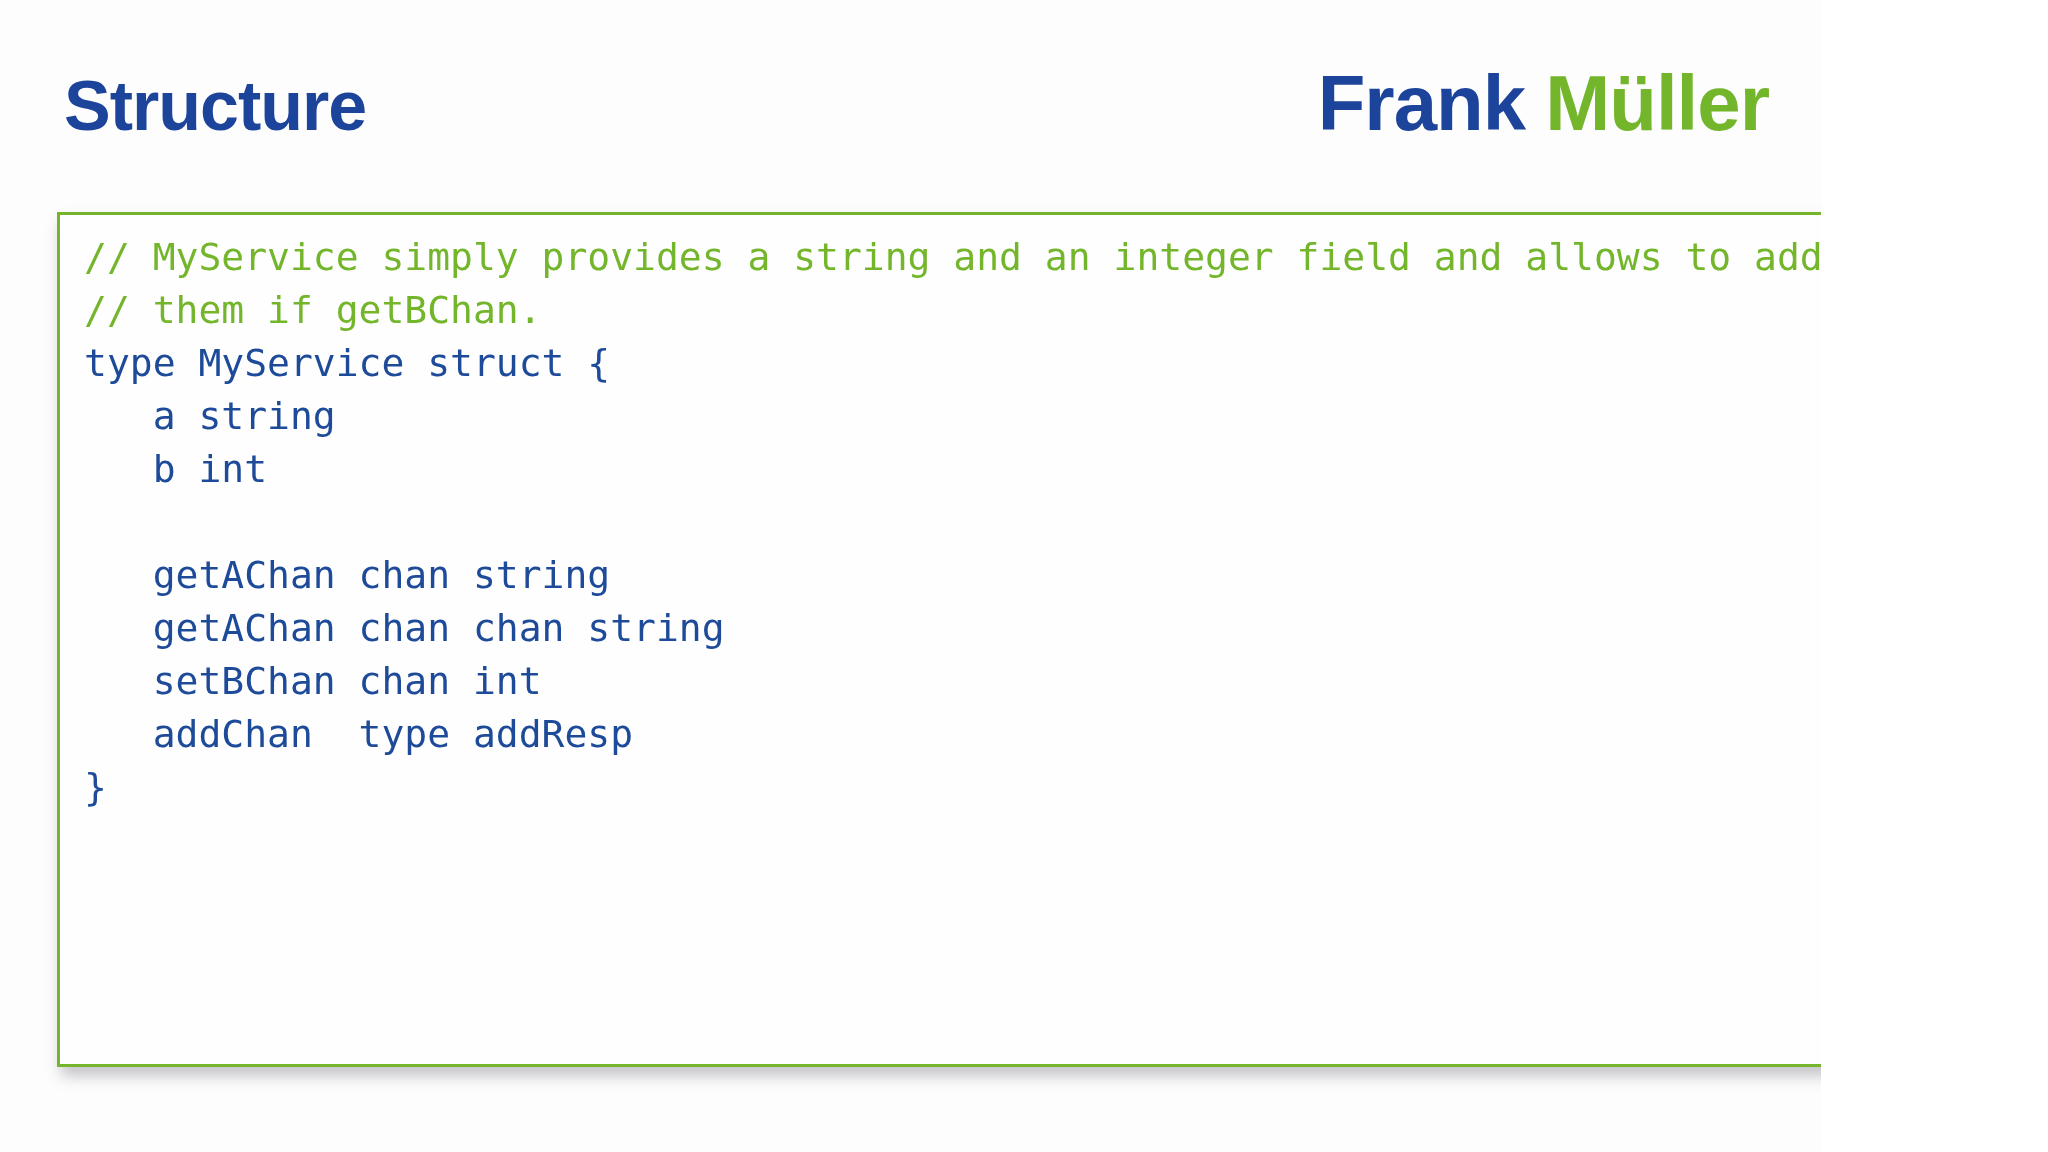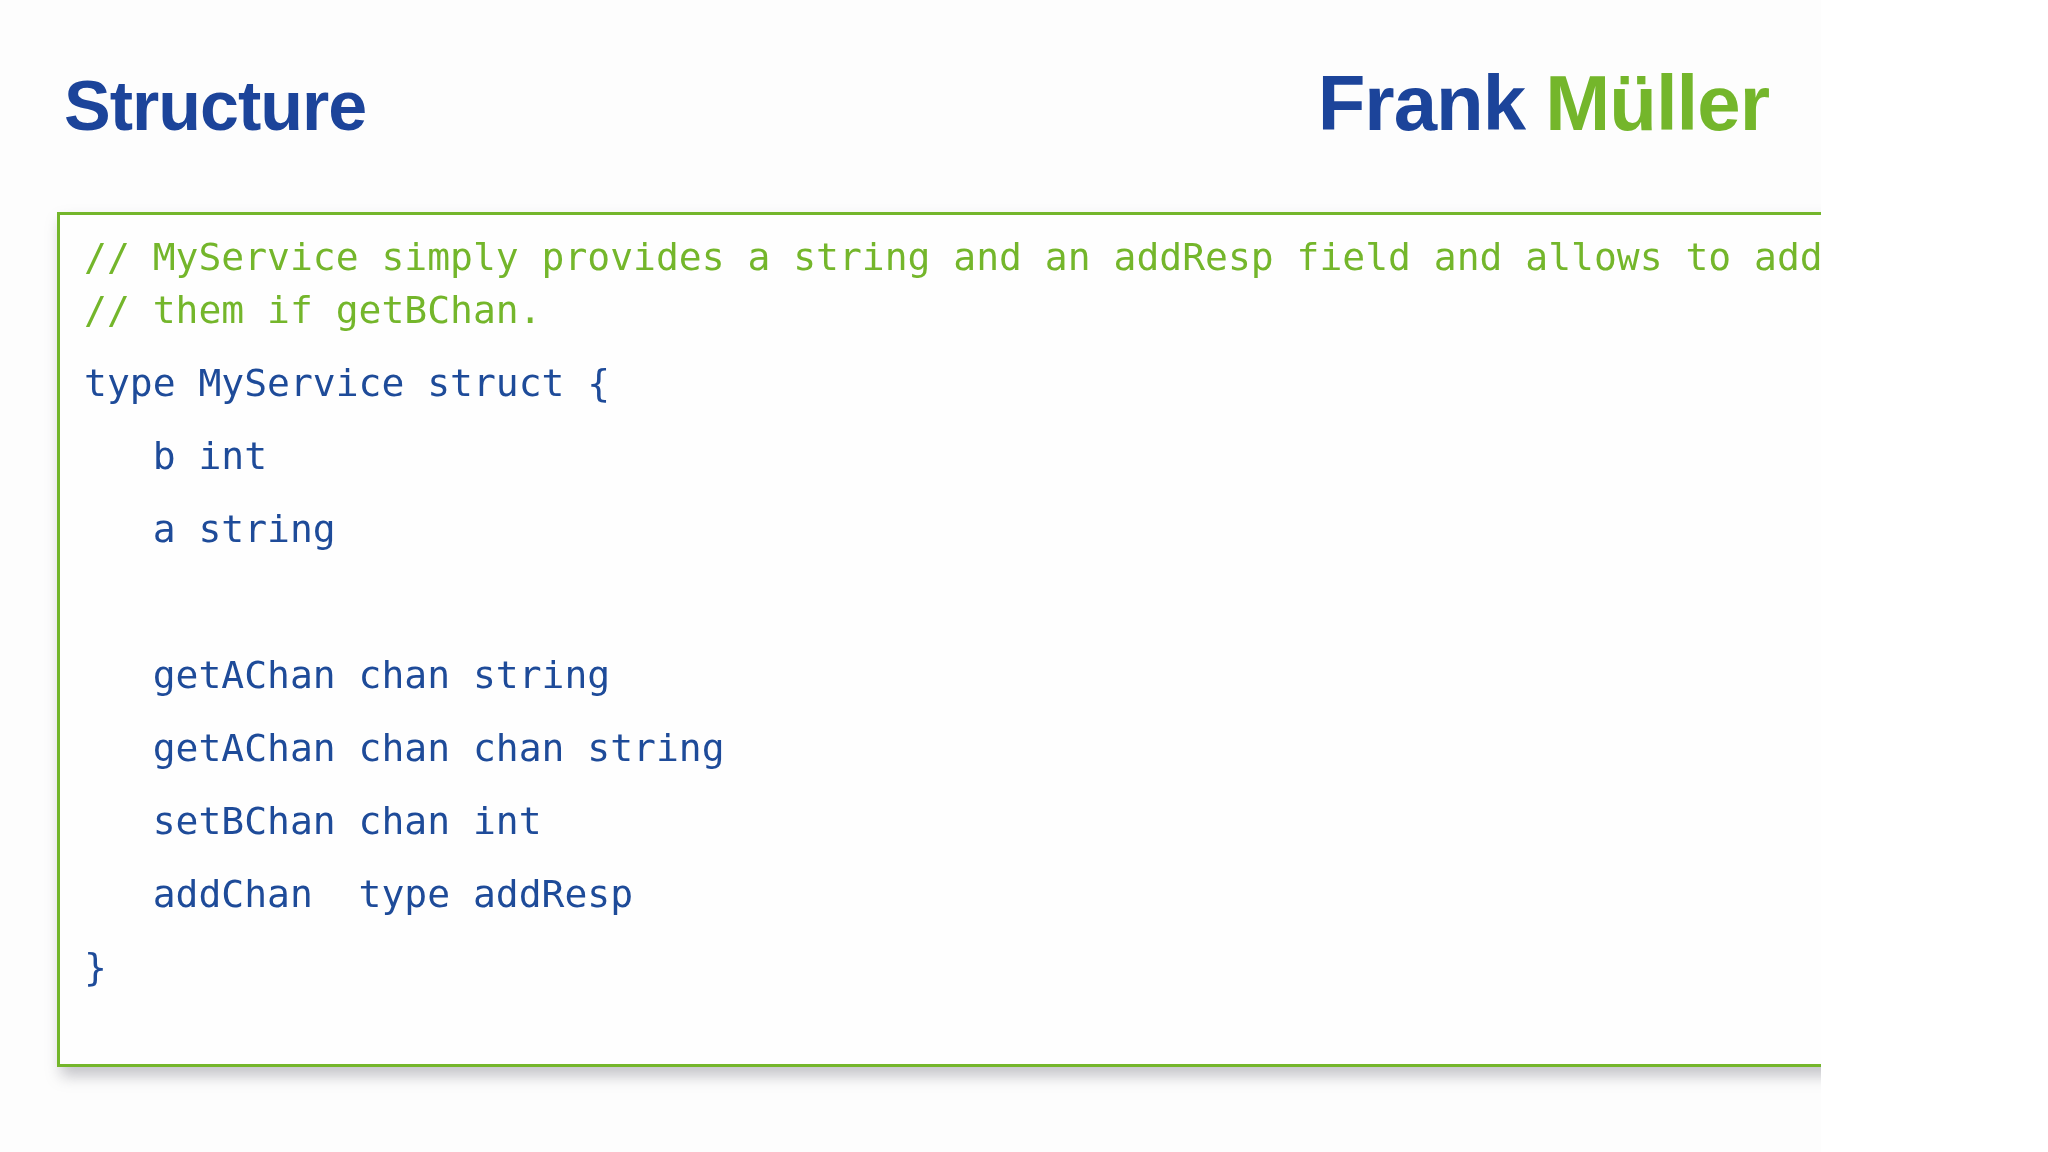--- a/index.html
+++ b/index.html
@@ -84,7 +84,7 @@
 
   <div class="codebox">
     <div class="code-lines">
-      <div class="comment">// MyService simply provides a string and an addResp field and allows to add</div>
+      <div class="comment">// MyService simply provides a string and an integer field and allows to add</div>
       <div class="comment">// them if getBChan.</div>
       <div class="code">type MyService struct {</div>
       <div class="code">   b int</div>

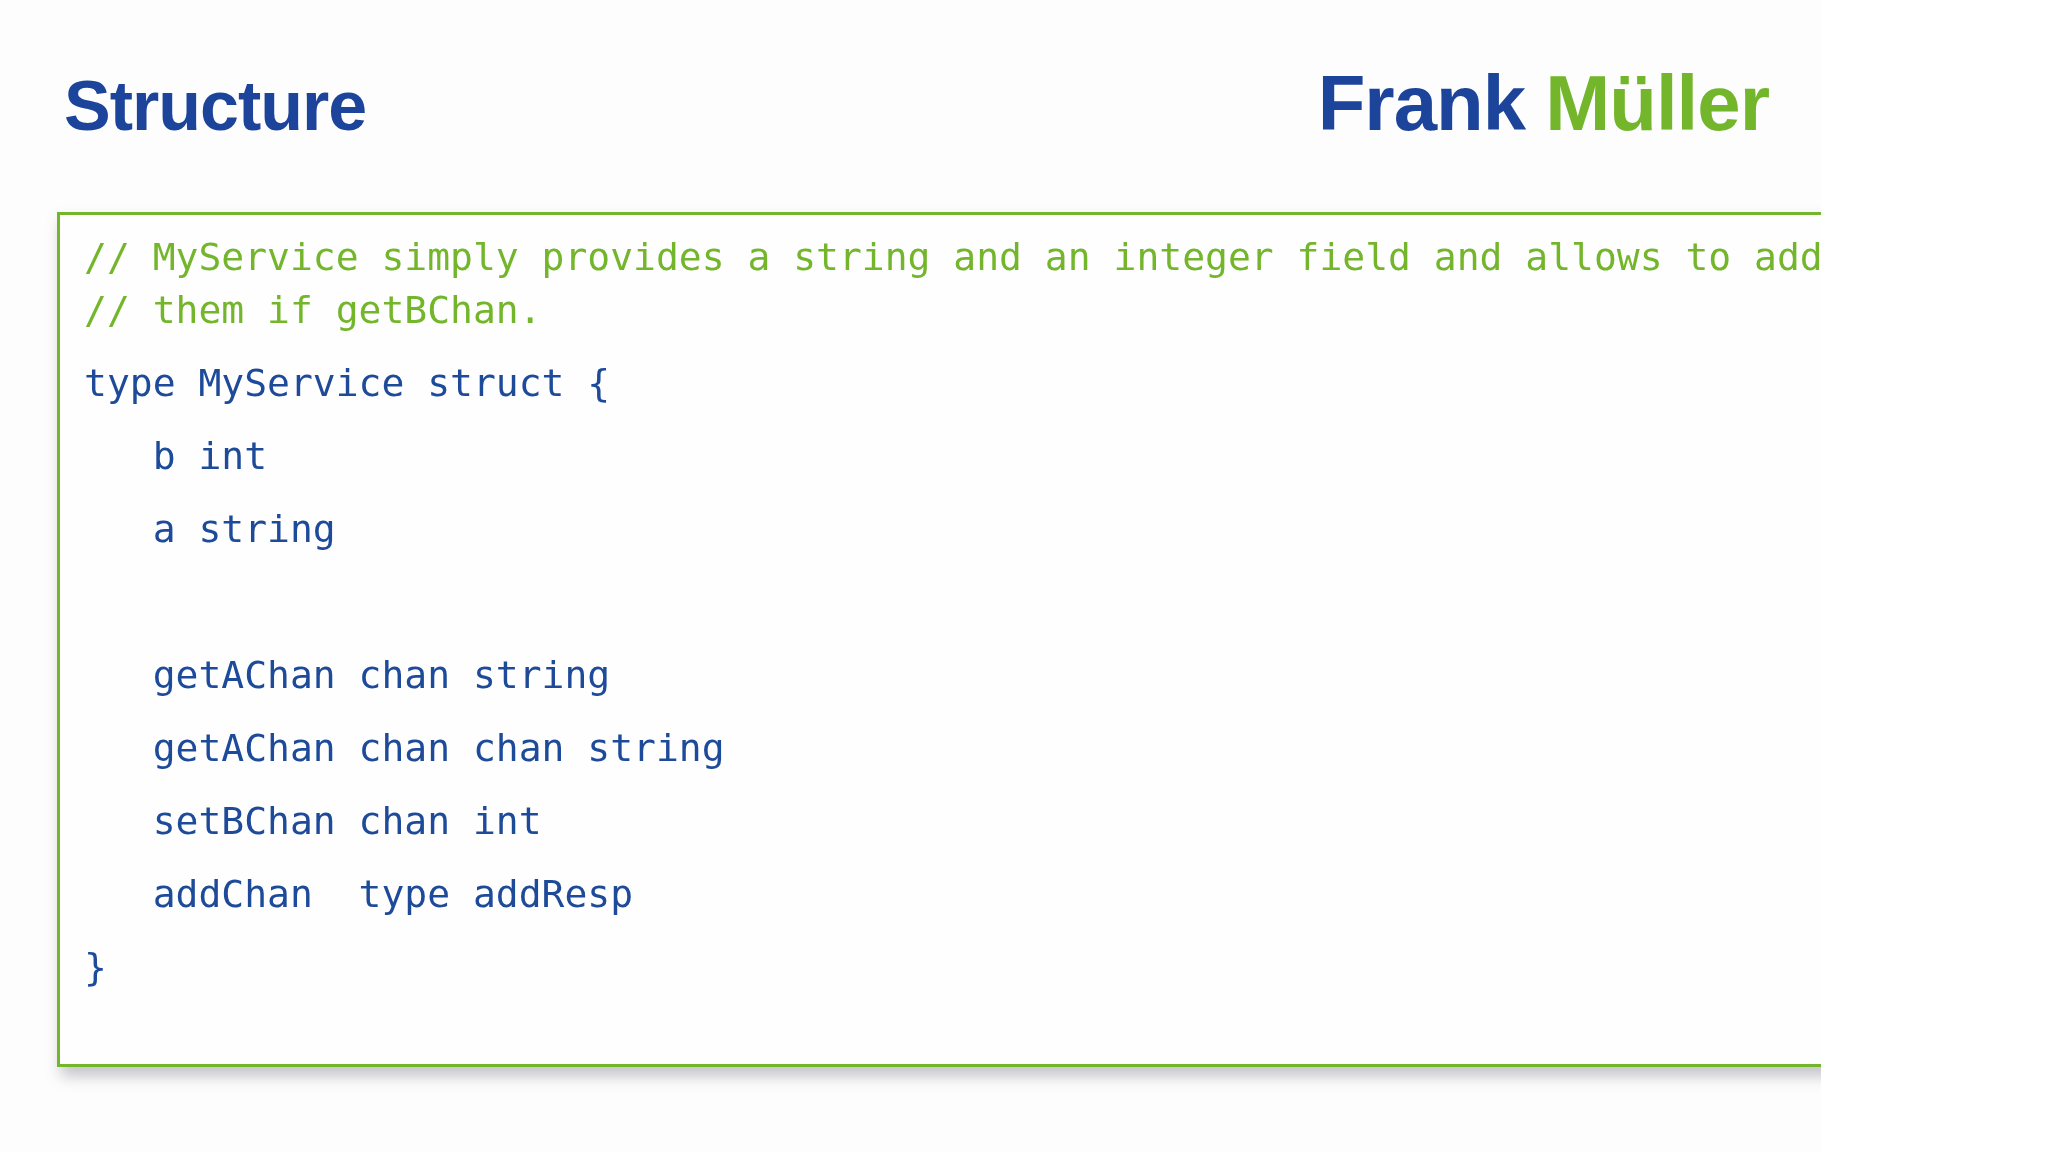--- a/index.html
+++ b/index.html
@@ -68,7 +68,7 @@
     min-height: 53px;
   }
   .comment { color: var(--comment_green); }
-  .code    { color: var(--code_blue); margin-top: 20px; }
+  .code    { color: var(--code_blue); }
 </style>
 </head>
 <body>

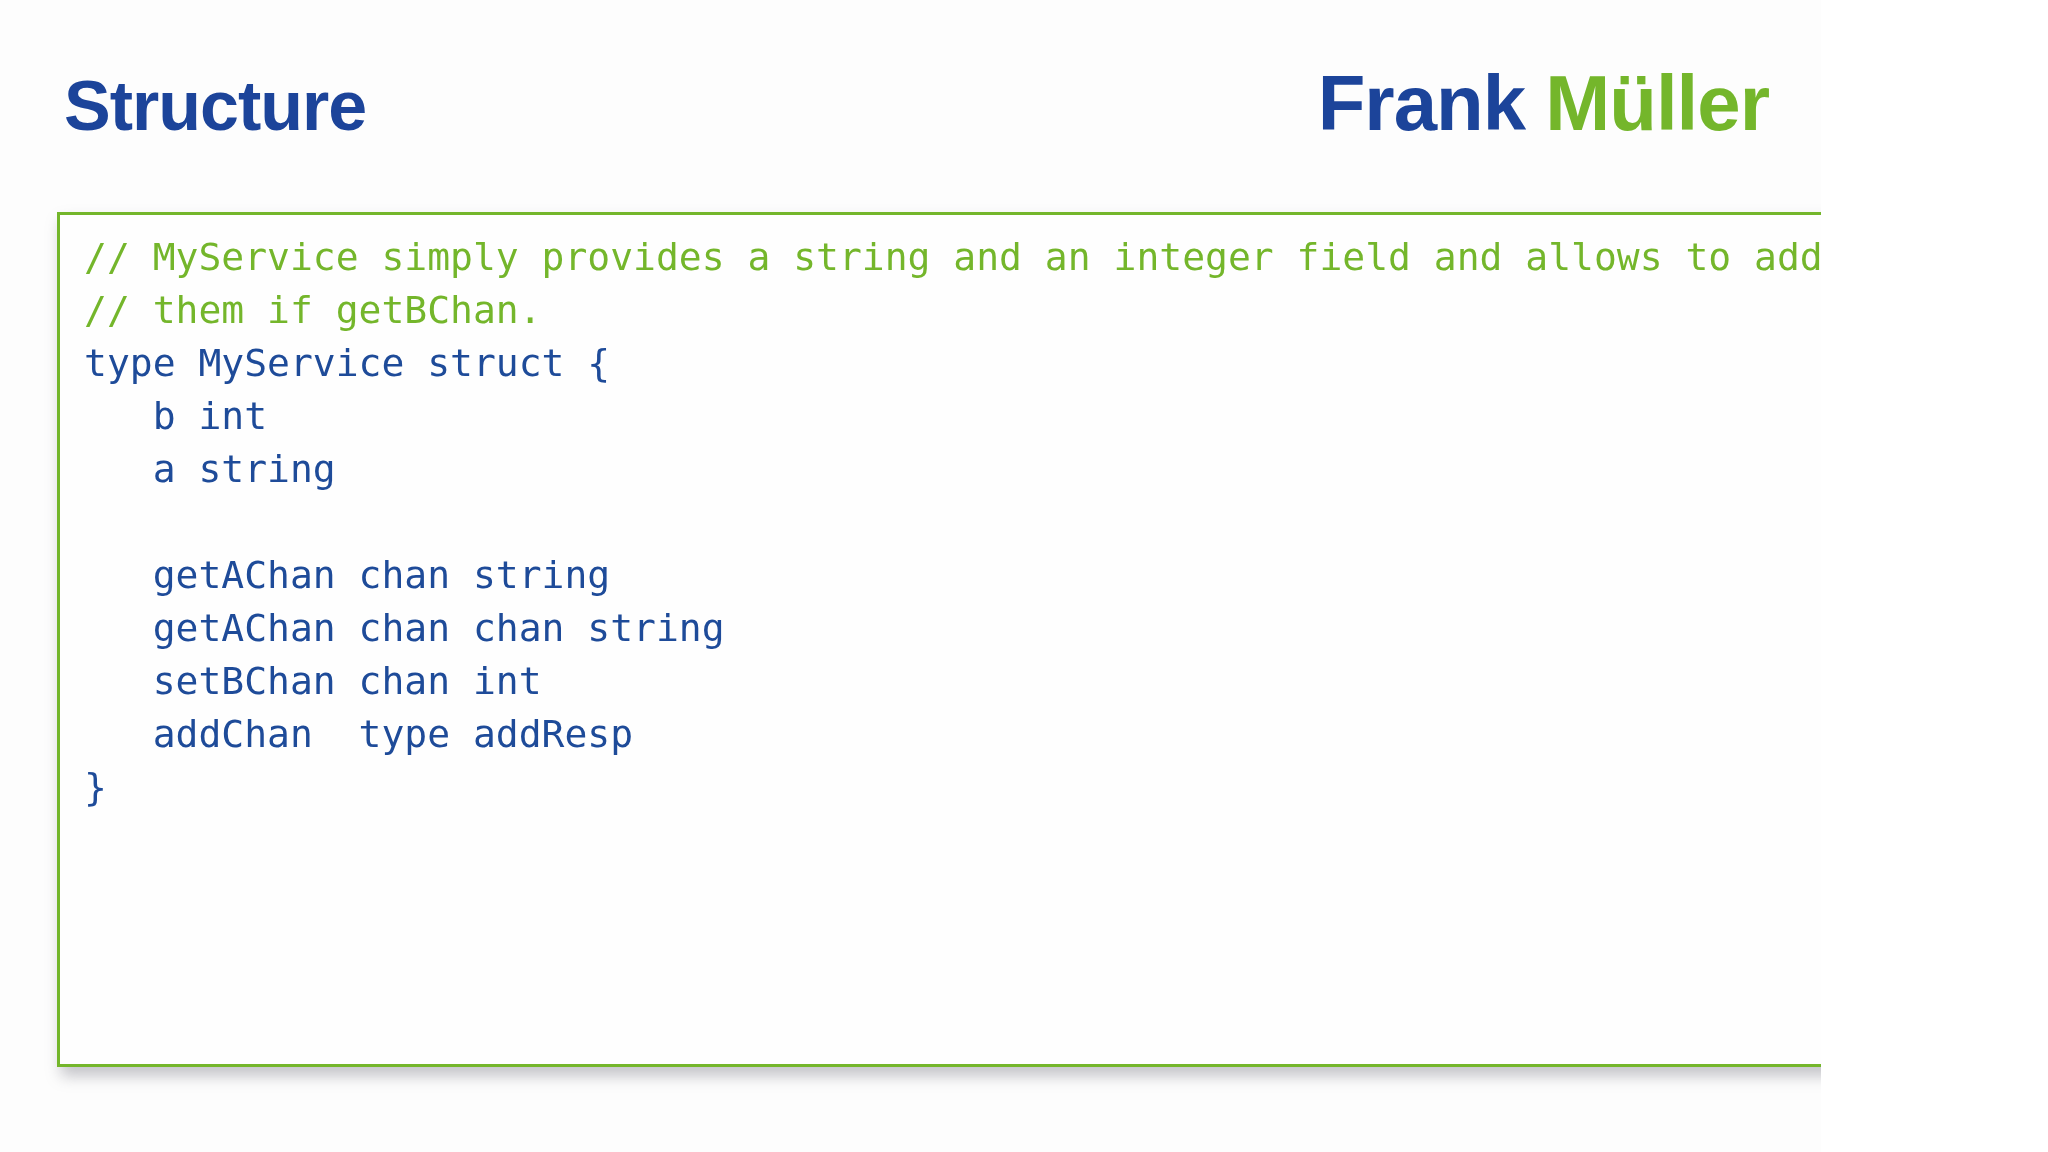--- a/index.html
+++ b/index.html
@@ -87,8 +87,8 @@
       <div class="comment">// MyService simply provides a string and an integer field and allows to add</div>
       <div class="comment">// them if getBChan.</div>
       <div class="code">type MyService struct {</div>
+      <div class="code">   a string</div>
       <div class="code">   b int</div>
-      <div class="code">   a string</div>
       <div class="code"></div>
       <div class="code">   getAChan chan string</div>
       <div class="code">   getAChan chan chan string</div>

